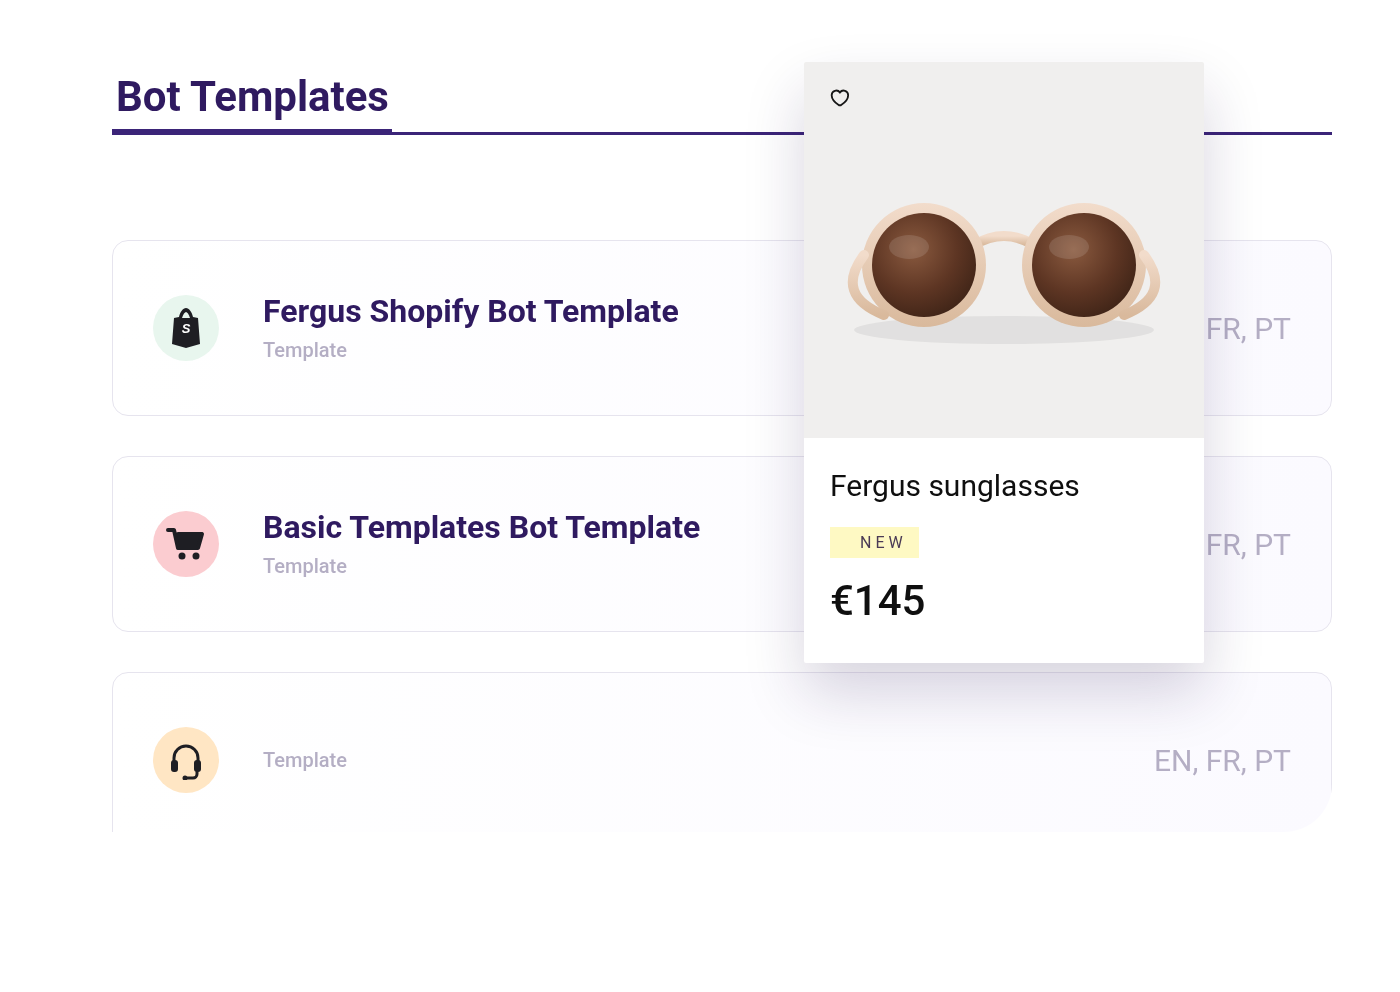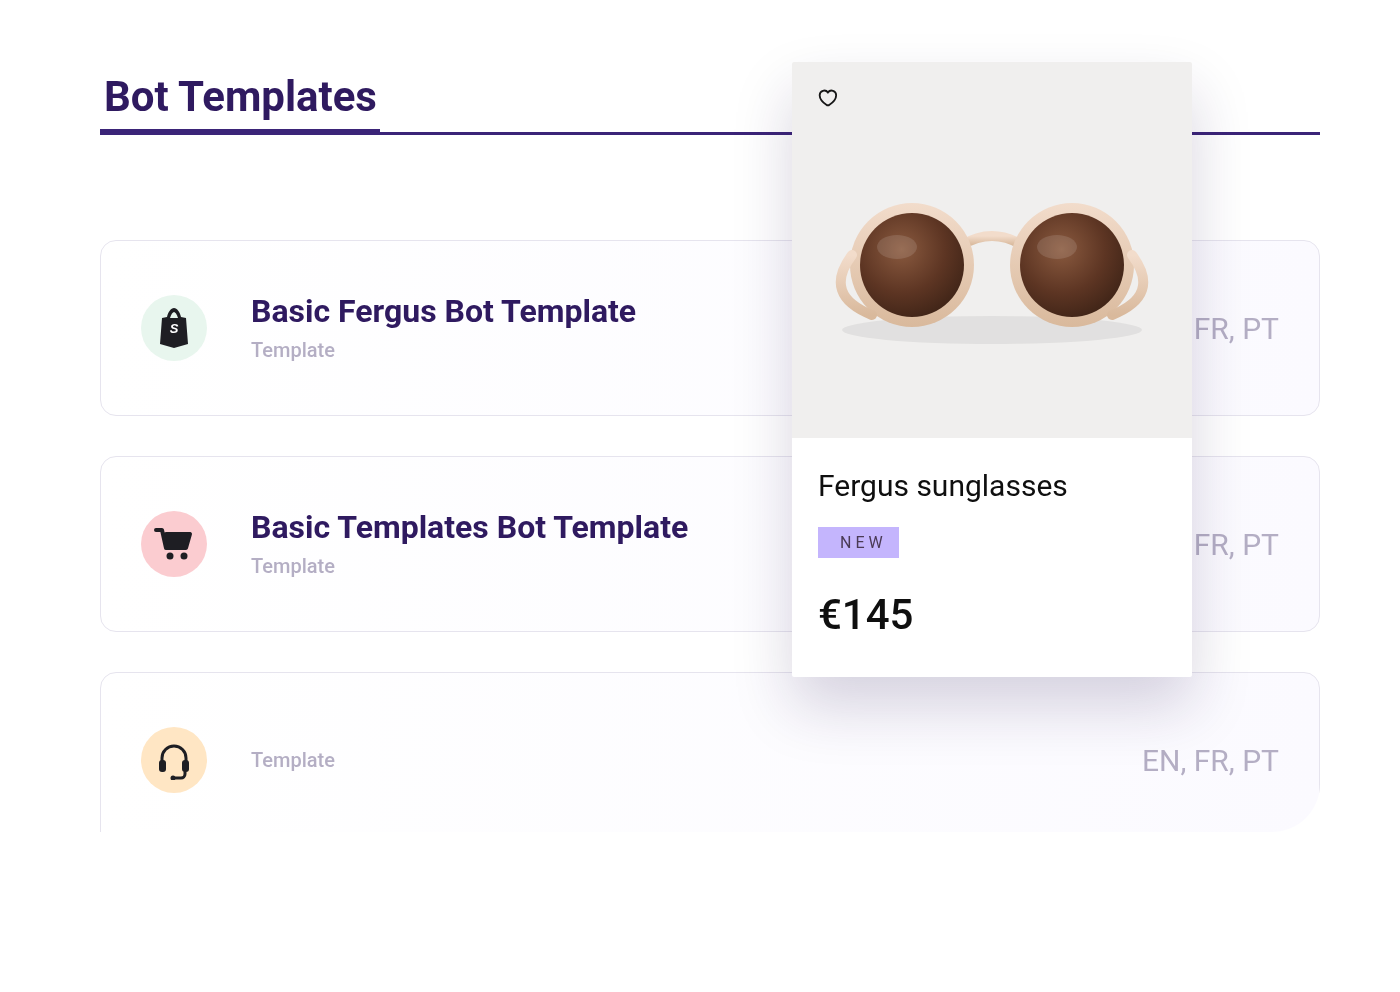--- a/index.html
+++ b/index.html
@@ -13,7 +13,7 @@
   }
   .canvas {
     position: absolute;
-    top: 0; left: 0;
+    top: 0; left: 12px;
     width: 1320px;
     height: 832px;
     background: #fff;

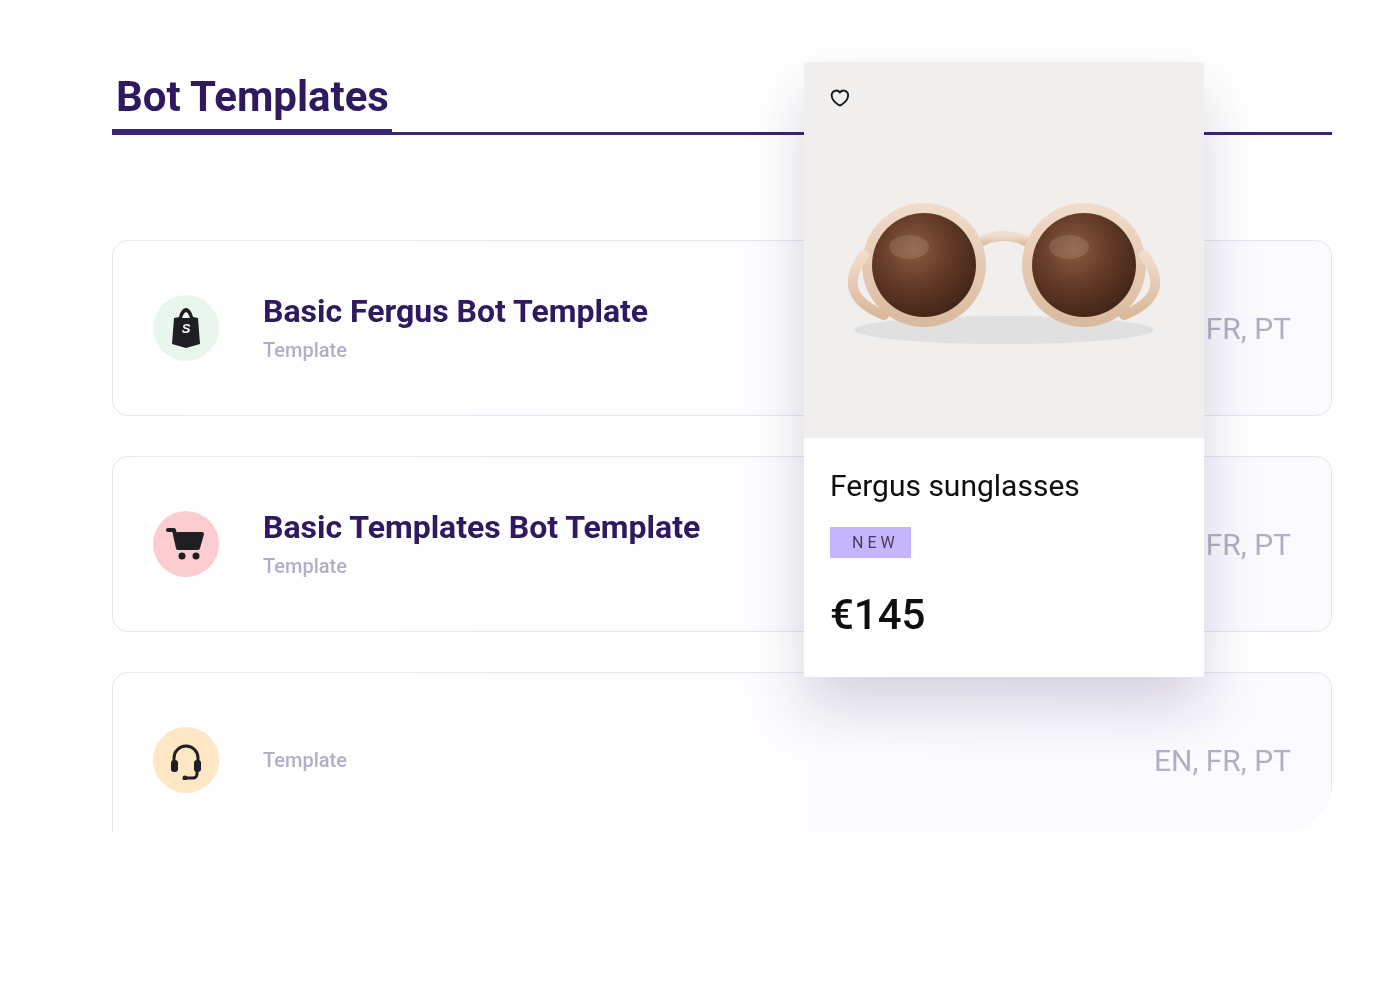--- a/index.html
+++ b/index.html
@@ -180,7 +180,7 @@
         </svg>
       </div>
       <div class="template-text">
-        <div class="template-name">Basic Fergus Bot Template</div>
+        <div class="template-name">Fergus Shopify Bot Template</div>
         <div class="template-sub">Template</div>
       </div>
       <div class="template-langs">EN, FR, PT</div>

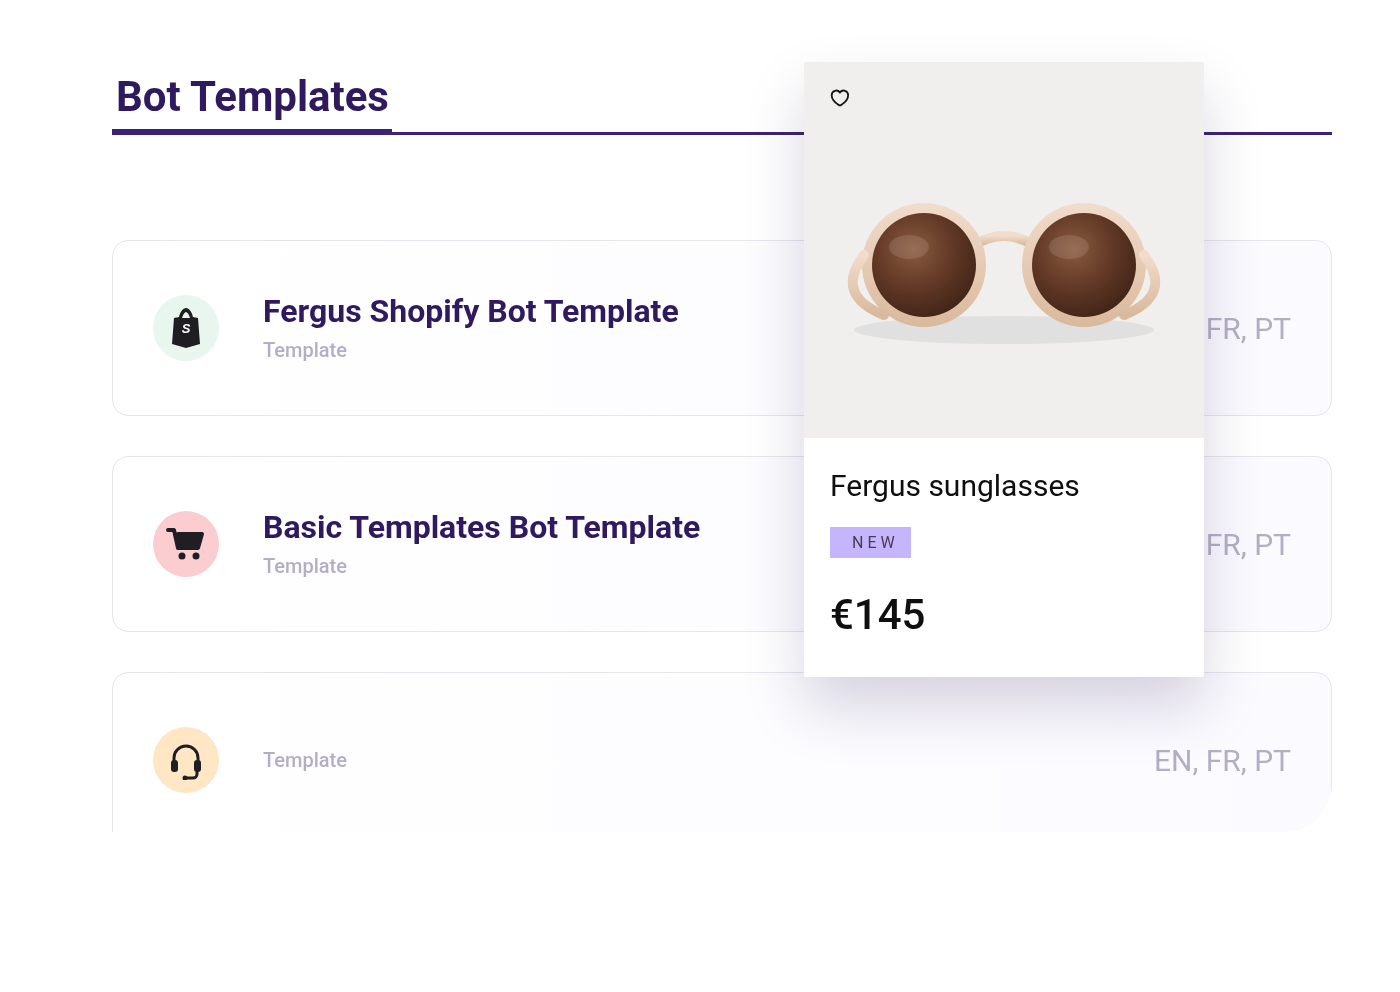--- a/index.html
+++ b/index.html
@@ -147,8 +147,8 @@
     display: inline-block;
     font-size: 16px;
     letter-spacing: 4px;
-    padding: 6px 12px 6px 22px;
-    background: #c4b5fd;
+    padding: 6px 12px 6px 30px;
+    background: #fef9c3;
     color: #4a3a55;
     margin-bottom: 18px;
   }

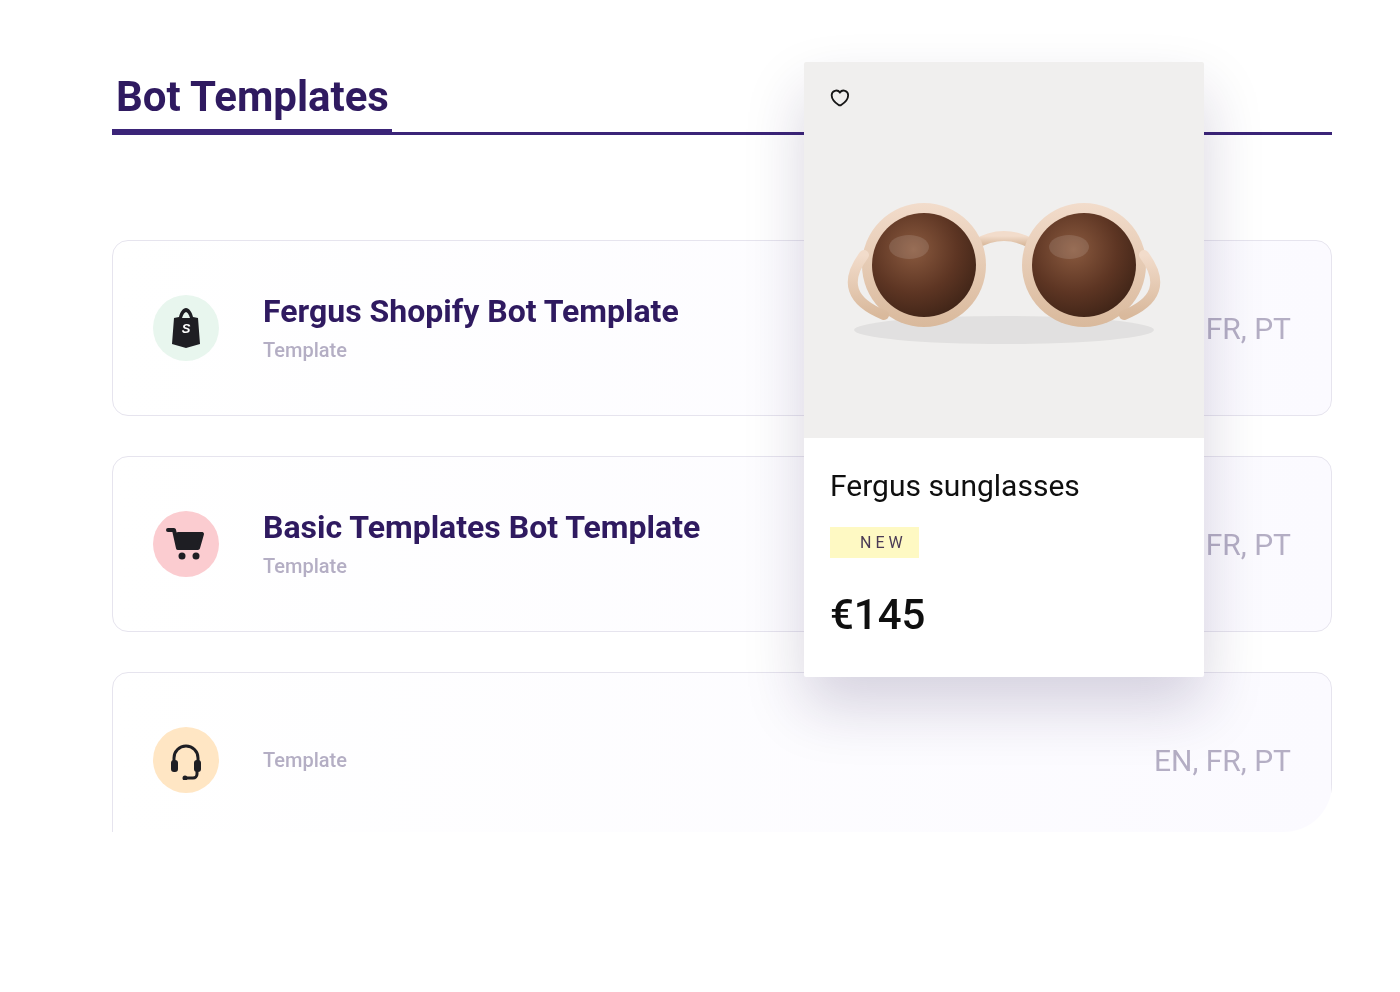--- a/index.html
+++ b/index.html
@@ -156,7 +156,6 @@
     font-size: 42px;
     font-weight: 500;
     color: #0f0f0f;
-    margin-top: 14px;
   }
 </style>
 </head>

